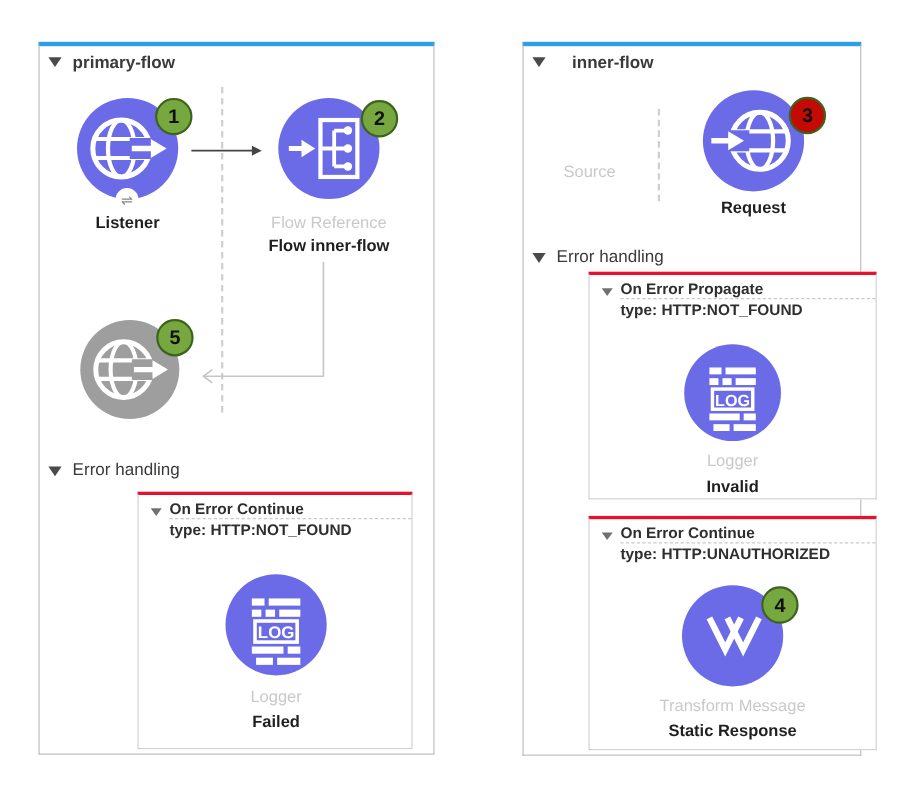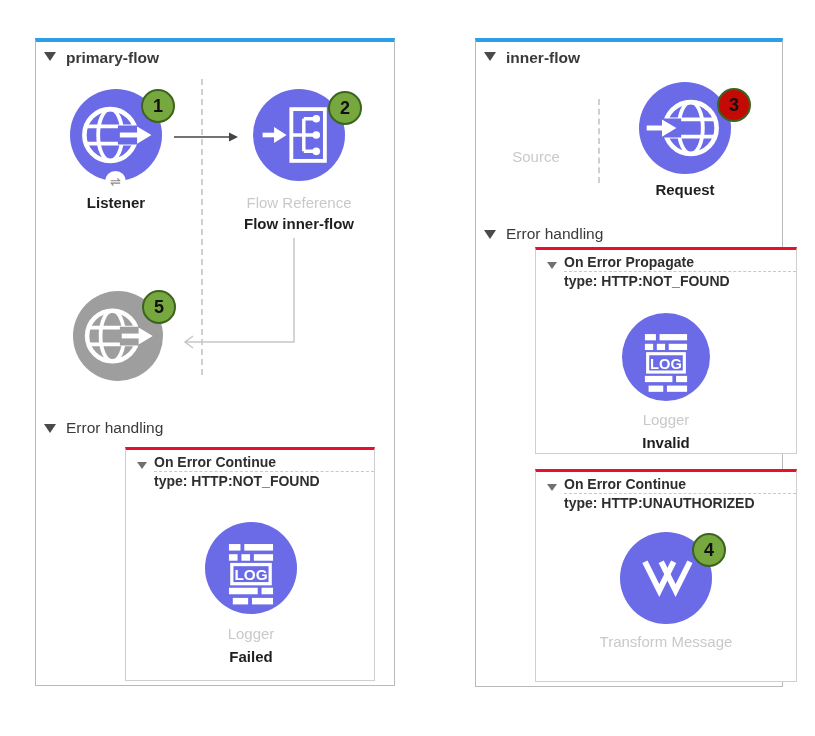--- a/index.html
+++ b/index.html
@@ -145,7 +145,7 @@
   <section class="flow" style="left:475px;top:38px;width:308px;height:649px;">
 
     <span class="tri" style="left:8px;top:10px;"></span>
-    <span class="flow-title" style="left:30px;top:7px;">inner-flow</span>
+    <span class="flow-title" style="left:44px;top:7px;">inner-flow</span>
 
     <div class="lbl muted" style="left:10px;top:90px;width:100px;margin-top:16px;">Source</div>
     <div class="dashed-divider" style="left:122px;top:57px;height:84px;"></div>

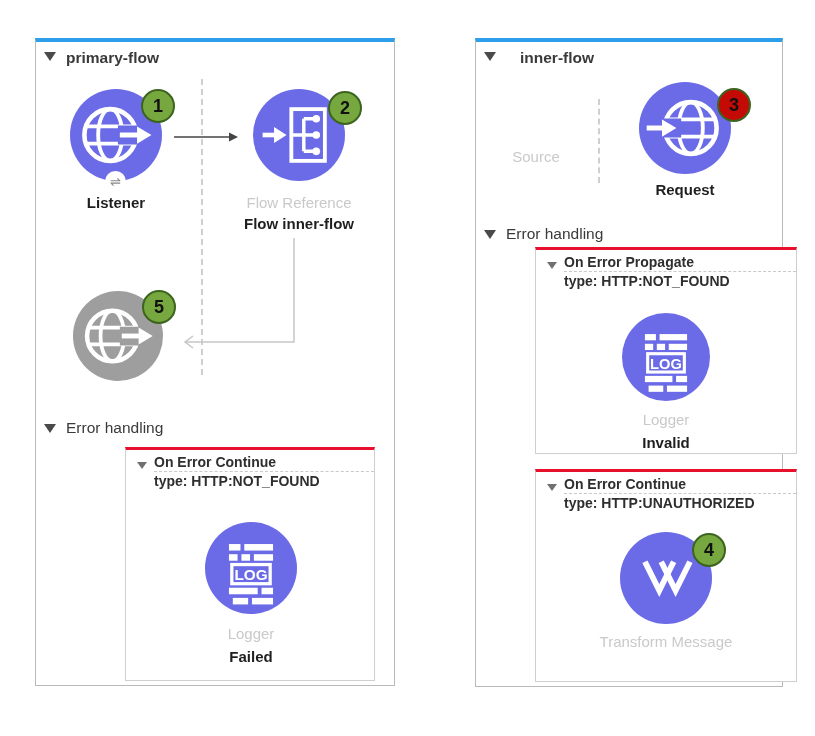--- a/index.html
+++ b/index.html
@@ -205,6 +205,7 @@
       </div>
       <div class="badge green" style="left:156px;top:61px;">4</div>
       <div class="lbl muted" style="left:50px;top:161px;width:160px;">Transform Message</div>
+      <div class="lbl strong" style="left:50px;top:184px;width:160px;">Static Response</div>
     </div>
   </section>
 

